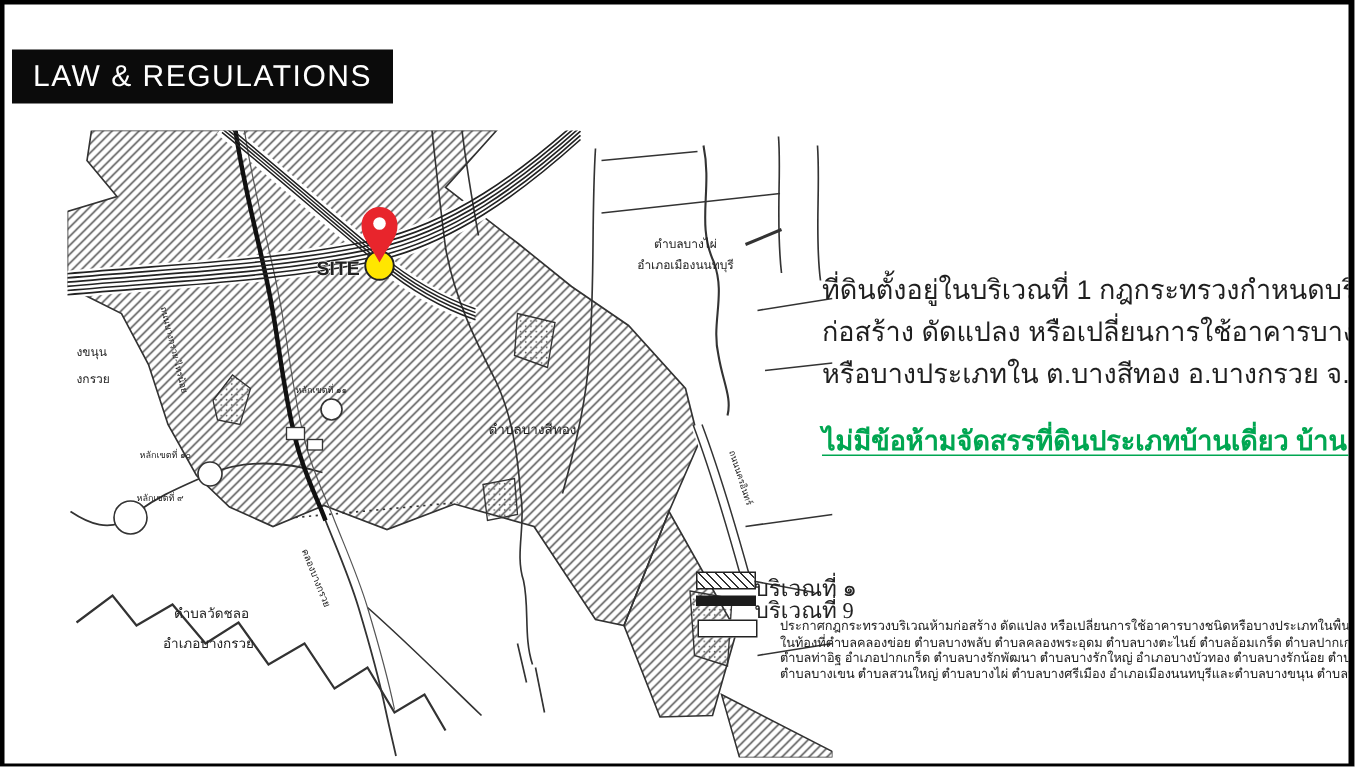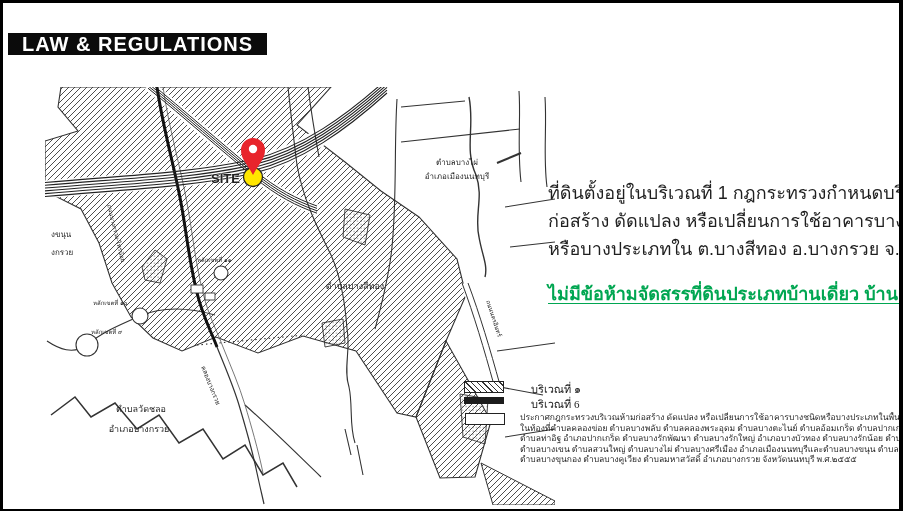--- a/index.html
+++ b/index.html
@@ -11,10 +11,10 @@
     font-family:"Liberation Sans","DejaVu Sans",sans-serif;
   }
   .hdr{
-    position:absolute; left:5px; top:30px; height:22px; min-width:238px;
+    position:absolute; left:5px; top:30px; height:36px; min-width:238px;
     background:#0b0b0b; color:#fff; display:flex; align-items:center;
     padding:0 14px; box-sizing:border-box;
-    font-size:20px; font-weight:700; letter-spacing:1px;
+    font-size:20px; font-weight:400; letter-spacing:1px;
   }
   .mapwrap{position:absolute; left:42px; top:84px; width:510px; height:418px;}
   .desc{

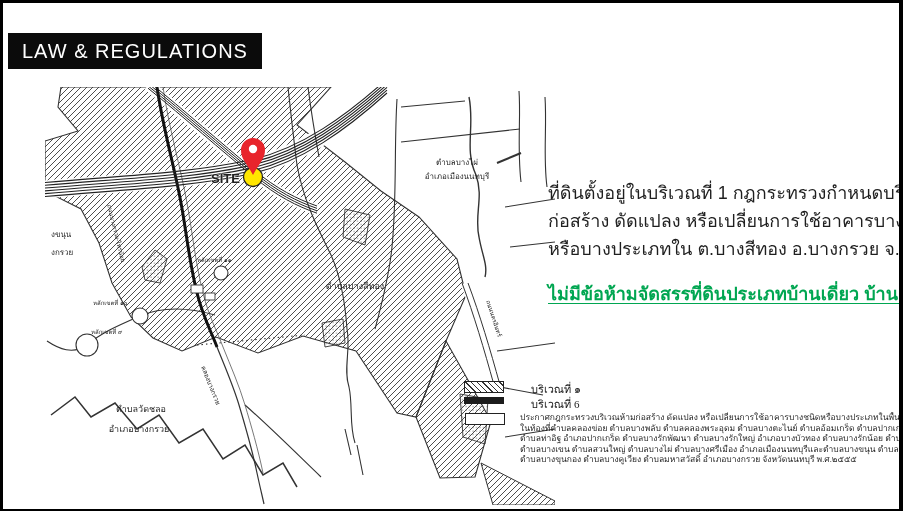--- a/index.html
+++ b/index.html
@@ -34,7 +34,7 @@
   }
   .leg-dark{left:461px; top:394px; width:40px; height:7px; background:#1c1c1c; border:none;}
   .leg-white{left:462px; top:410px; width:40px; height:12px; background:#fff;}
-  .leg-label{position:absolute; left:528px; font-size:11px; color:#222;
+  .leg-label{position:absolute; left:500px; font-size:15px; color:#222;
     font-family:"Liberation Serif","DejaVu Serif",serif;}
   .leg-note{
     position:absolute; left:517px; top:409px; width:384px; height:56px;

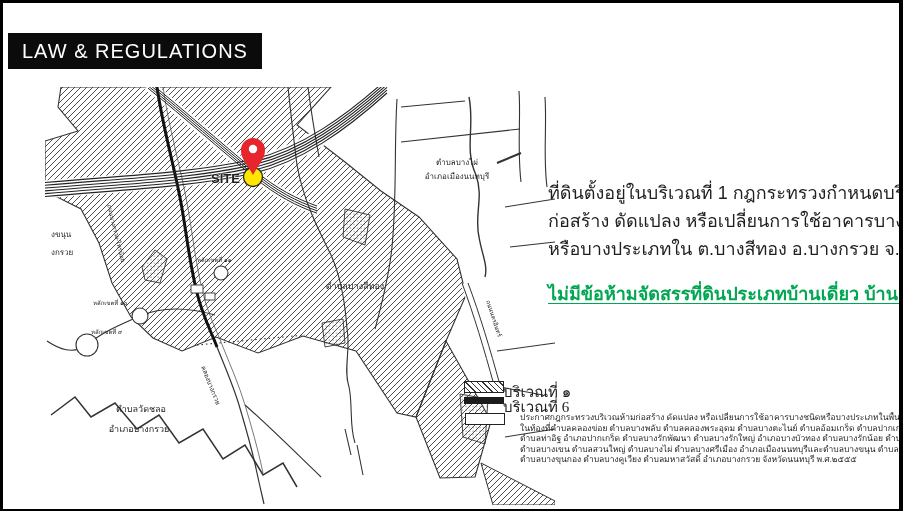--- a/index.html
+++ b/index.html
@@ -177,7 +177,7 @@
   <div class="leg-swatch leg-dark"></div>
   <div class="leg-swatch leg-white"></div>
   <div class="leg-label" style="top:377px;">บริเวณที่ ๑</div>
-  <div class="leg-label" style="top:392px;">บริเวณที่ 6</div>
+  <div class="leg-label" style="top:392px;">บริเวณที่ 9</div>
   <div class="leg-note">
     <div>ประกาศกฎกระทรวงบริเวณห้ามก่อสร้าง ดัดแปลง หรือเปลี่ยนการใช้อาคารบางชนิดหรือบางประเภทในพื้นที่บางส่วน</div>
     <div>ในท้องที่ตำบลคลองข่อย ตำบลบางพลับ ตำบลคลองพระอุดม ตำบลบางตะไนย์ ตำบลอ้อมเกร็ด ตำบลปากเกร็ด</div>

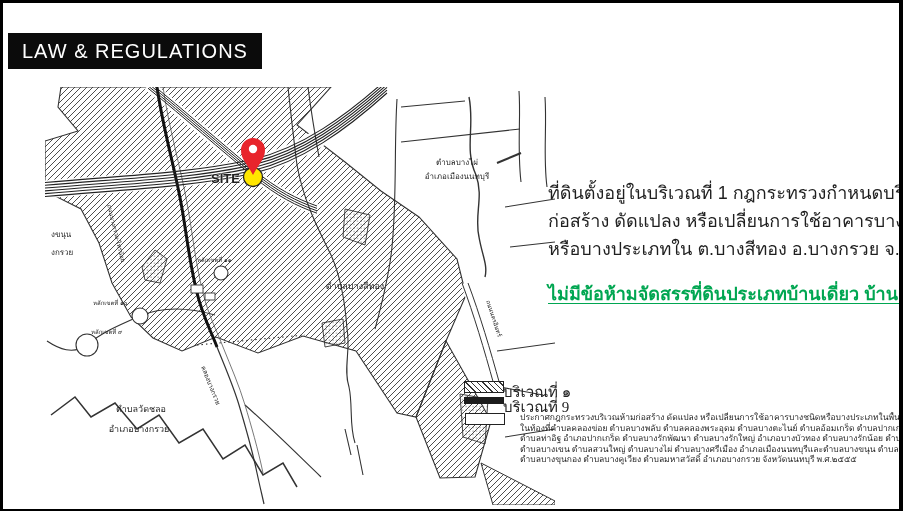--- a/index.html
+++ b/index.html
@@ -183,7 +183,6 @@
     <div>ในท้องที่ตำบลคลองข่อย ตำบลบางพลับ ตำบลคลองพระอุดม ตำบลบางตะไนย์ ตำบลอ้อมเกร็ด ตำบลปากเกร็ด</div>
     <div>ตำบลท่าอิฐ อำเภอปากเกร็ด ตำบลบางรักพัฒนา ตำบลบางรักใหญ่ อำเภอบางบัวทอง ตำบลบางรักน้อย ตำบลตลาดขวัญ</div>
     <div>ตำบลบางเขน ตำบลสวนใหญ่ ตำบลบางไผ่ ตำบลบางศรีเมือง อำเภอเมืองนนทบุรีและตำบลบางขนุน ตำบลบางสีทอง</div>
-    <div>ตำบลบางขุนกอง ตำบลบางคูเวียง ตำบลมหาสวัสดิ์ อำเภอบางกรวย จังหวัดนนทบุรี พ.ศ.๒๕๕๕</div>
   </div>
 
 </div>

